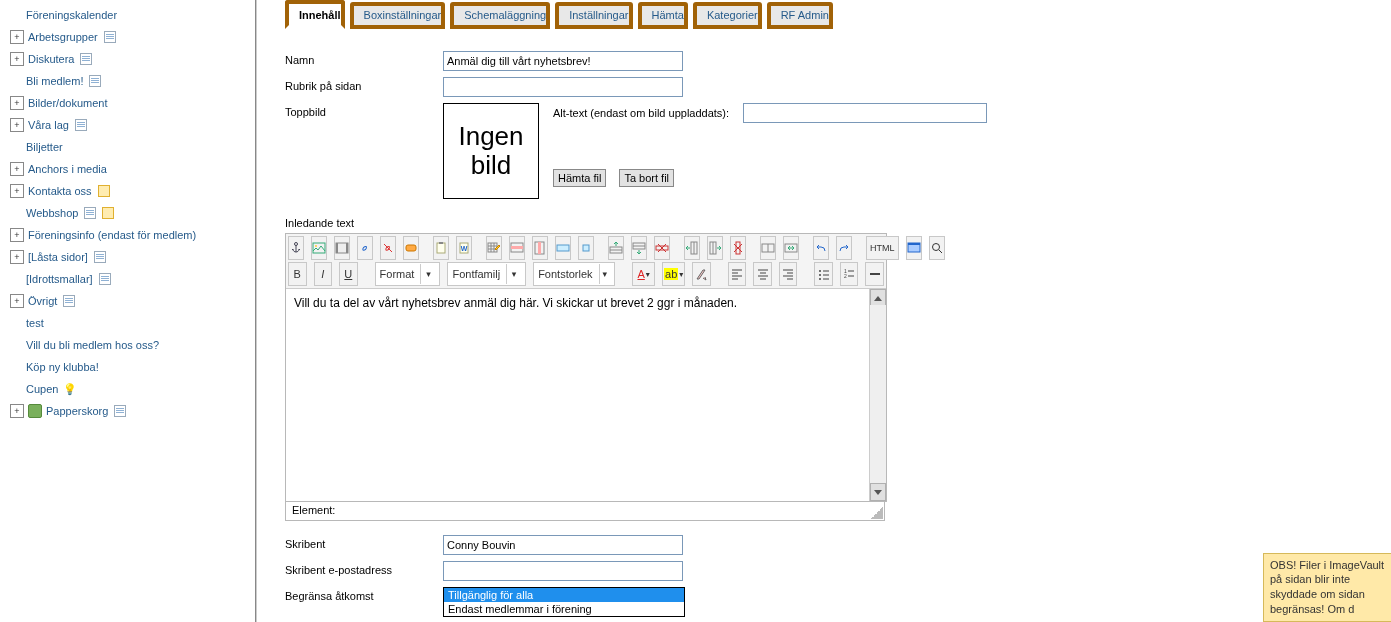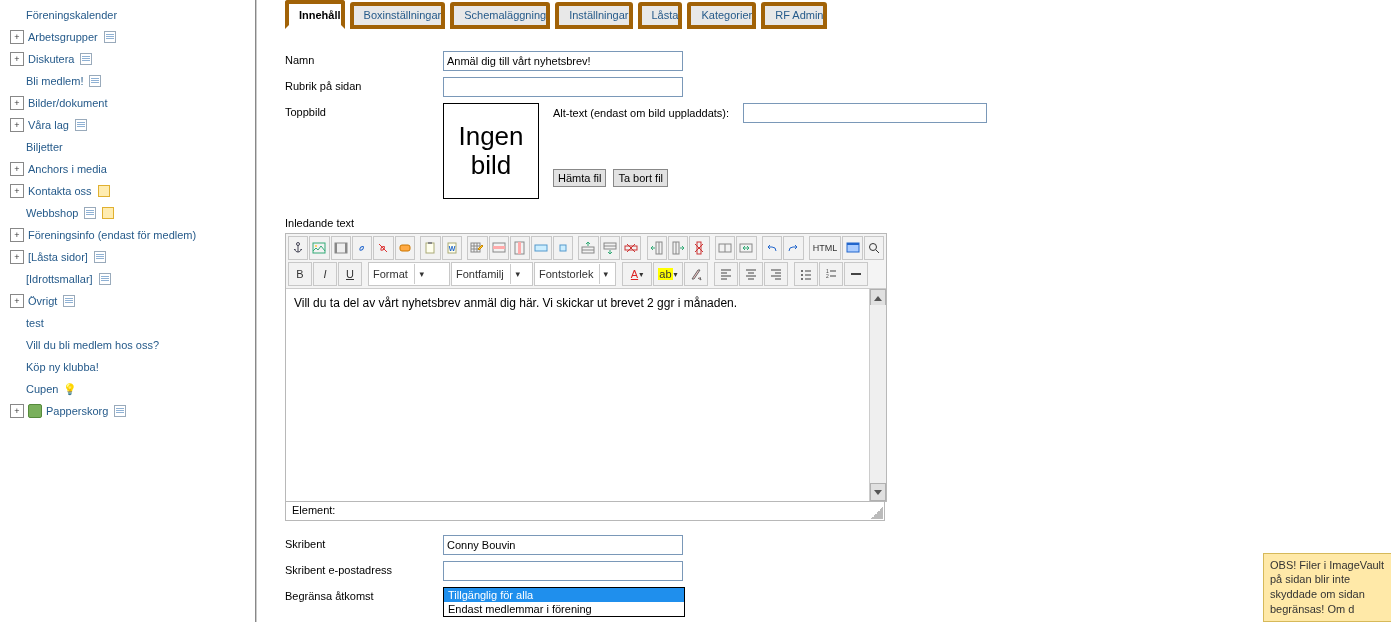--- a/index.html
+++ b/index.html
@@ -169,7 +169,7 @@
           <div class="tab">Boxinställningar</div>
           <div class="tab">Schemaläggning</div>
           <div class="tab">Inställningar</div>
-          <div class="tab">Låsta</div>
+          <div class="tab">Hämta</div>
           <div class="tab">Kategorier</div>
           <div class="tab">RF Admin</div>
         </div>

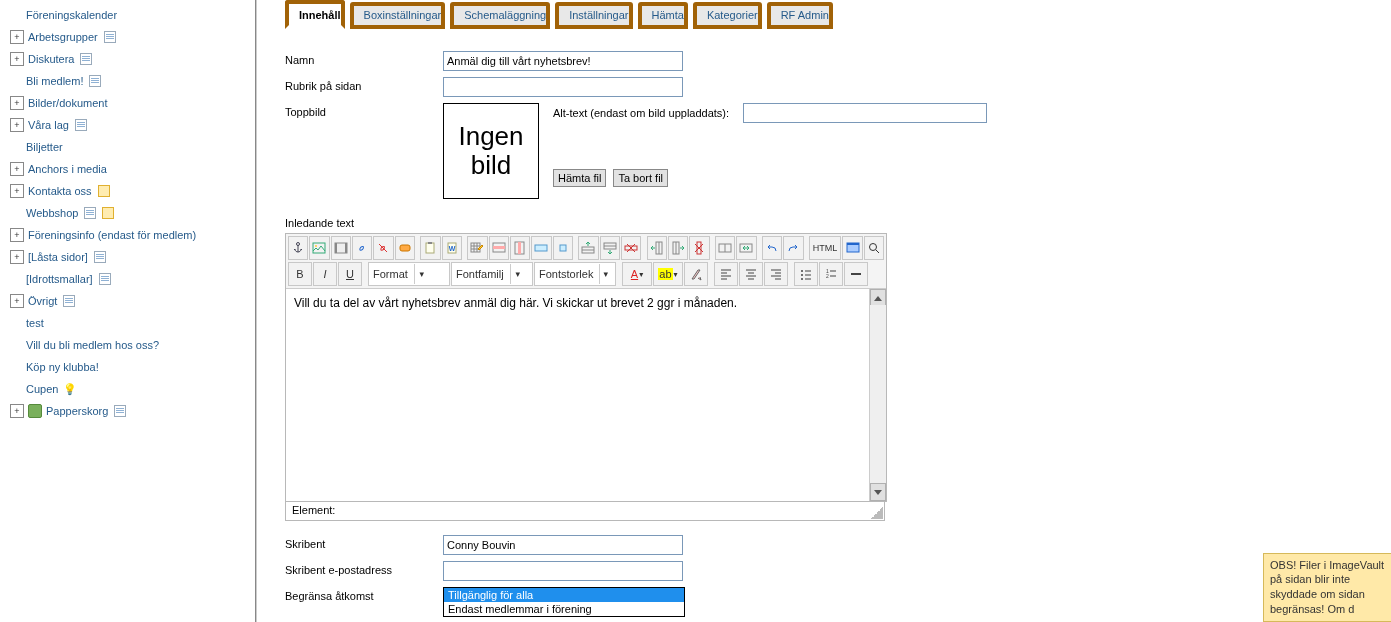--- a/index.html
+++ b/index.html
@@ -31,7 +31,7 @@
 .img-right{display:flex;flex-direction:column;gap:8px}
 .alt-line{display:flex;align-items:center;gap:14px}
 input.alt{border:1px solid #7a98b8;height:18px;width:236px;padding:0 3px;font-family:inherit;font-size:11px}
-.btns{display:flex;gap:7px;margin-top:38px}
+.btns{display:flex;gap:13px;margin-top:38px}
 .fbtn{border:1px solid #888;background:#e2e2e2;padding:2px 4px;font-family:inherit;font-size:11px;cursor:pointer}
 .section-lbl{margin-top:18px;margin-bottom:4px}
 .editor-wrap{border:1px solid #b8b8b8;width:600px}

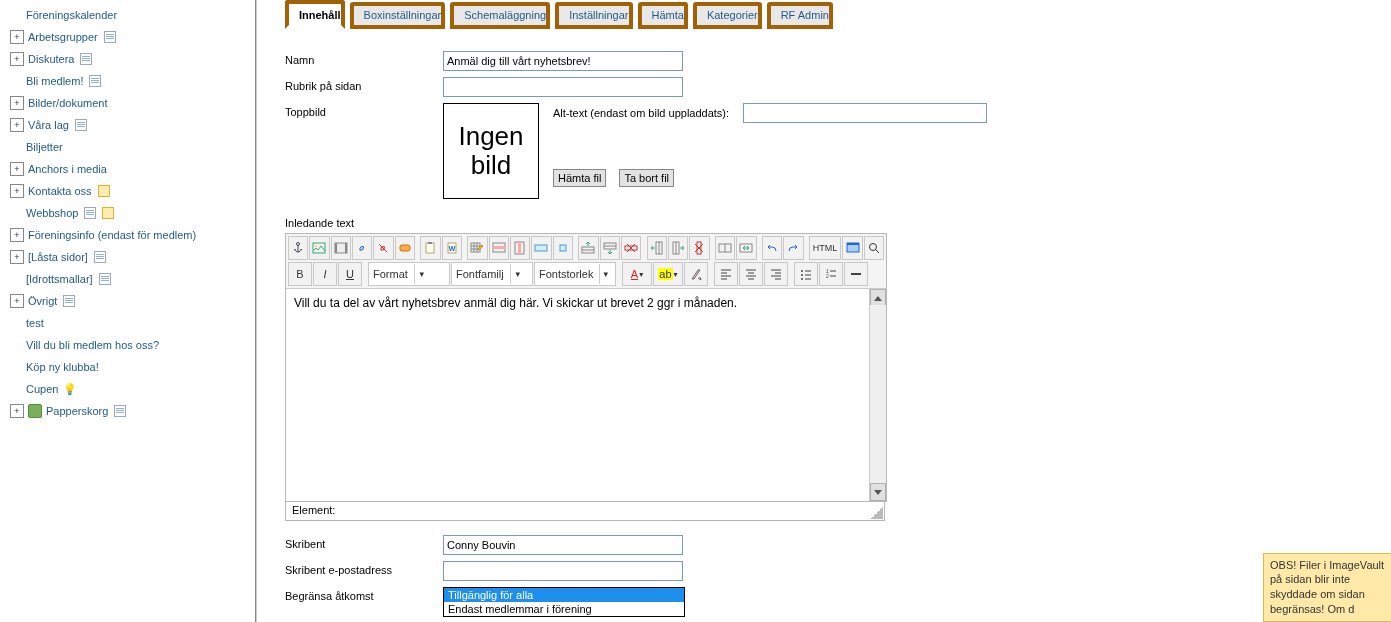--- a/index.html
+++ b/index.html
@@ -36,7 +36,7 @@
 .section-lbl{margin-top:18px;margin-bottom:4px}
 .editor-wrap{border:1px solid #b8b8b8;width:600px}
 .toolbar{background:#f4f4f4;border-bottom:1px solid #ccc;padding:2px}
-.tb-row{display:flex;align-items:center;gap:1px;flex-wrap:nowrap;margin-bottom:2px}
+.tb-row{display:flex;align-items:center;gap:7px;flex-wrap:nowrap;margin-bottom:2px}
 .tb-row:last-child{margin-bottom:0}
 .tbtn{width:22px;height:22px;border:1px solid #c8c8c8;background:#f2f2f2;display:flex;align-items:center;justify-content:center;font-size:11px;color:#333;cursor:pointer;position:relative}
 .tsep{width:4px}

